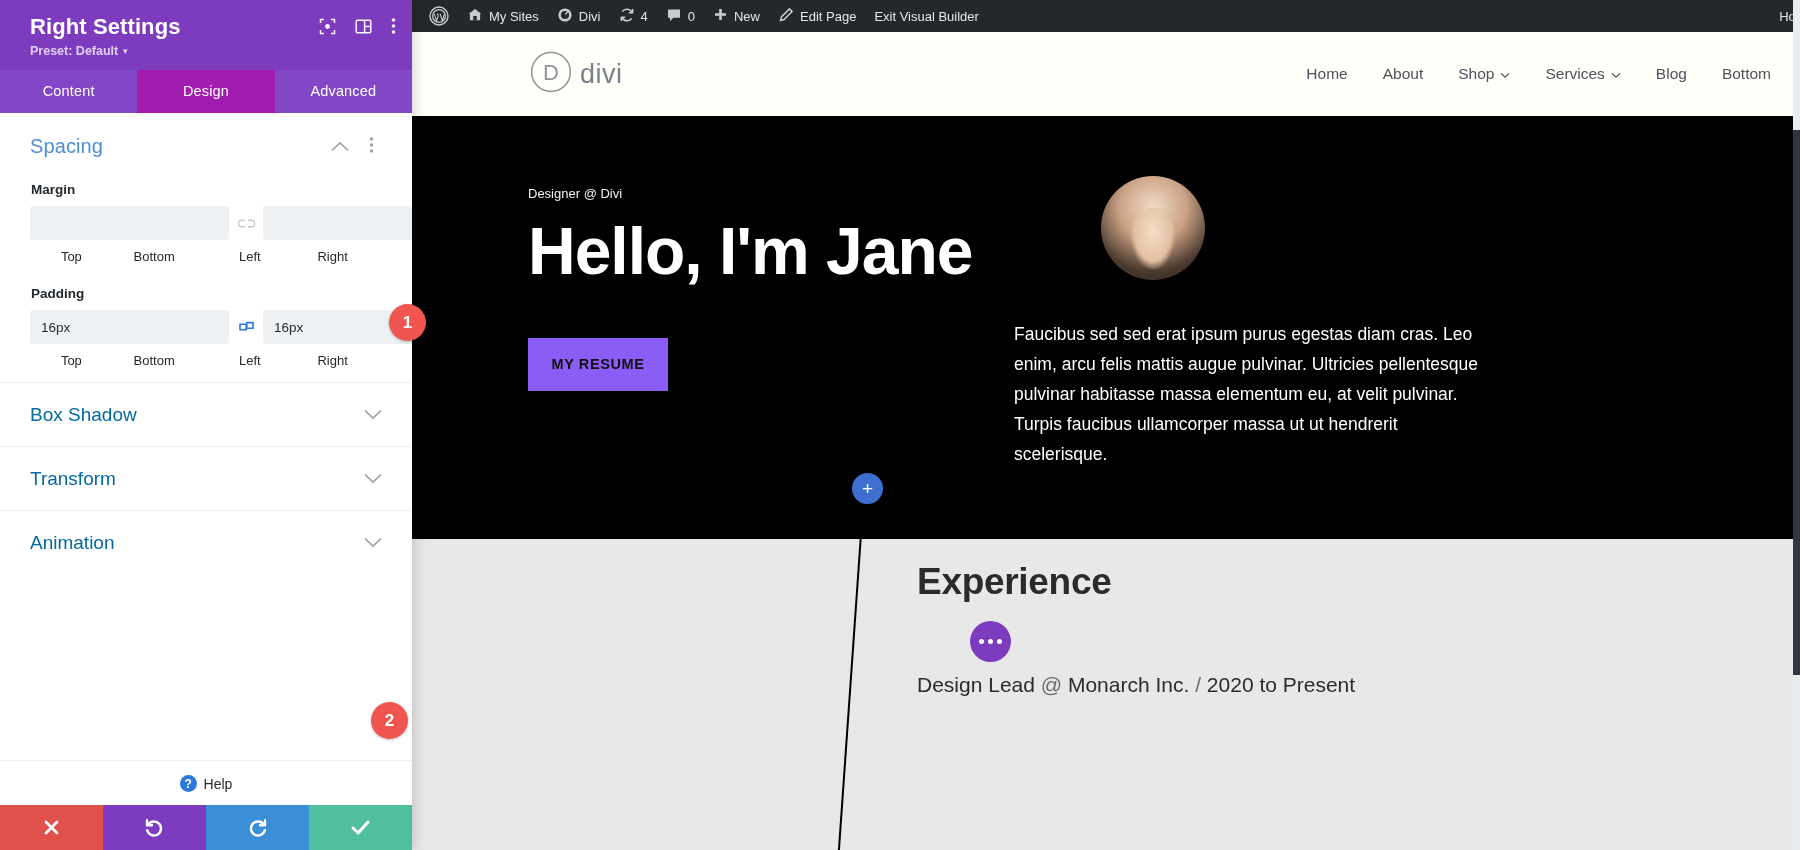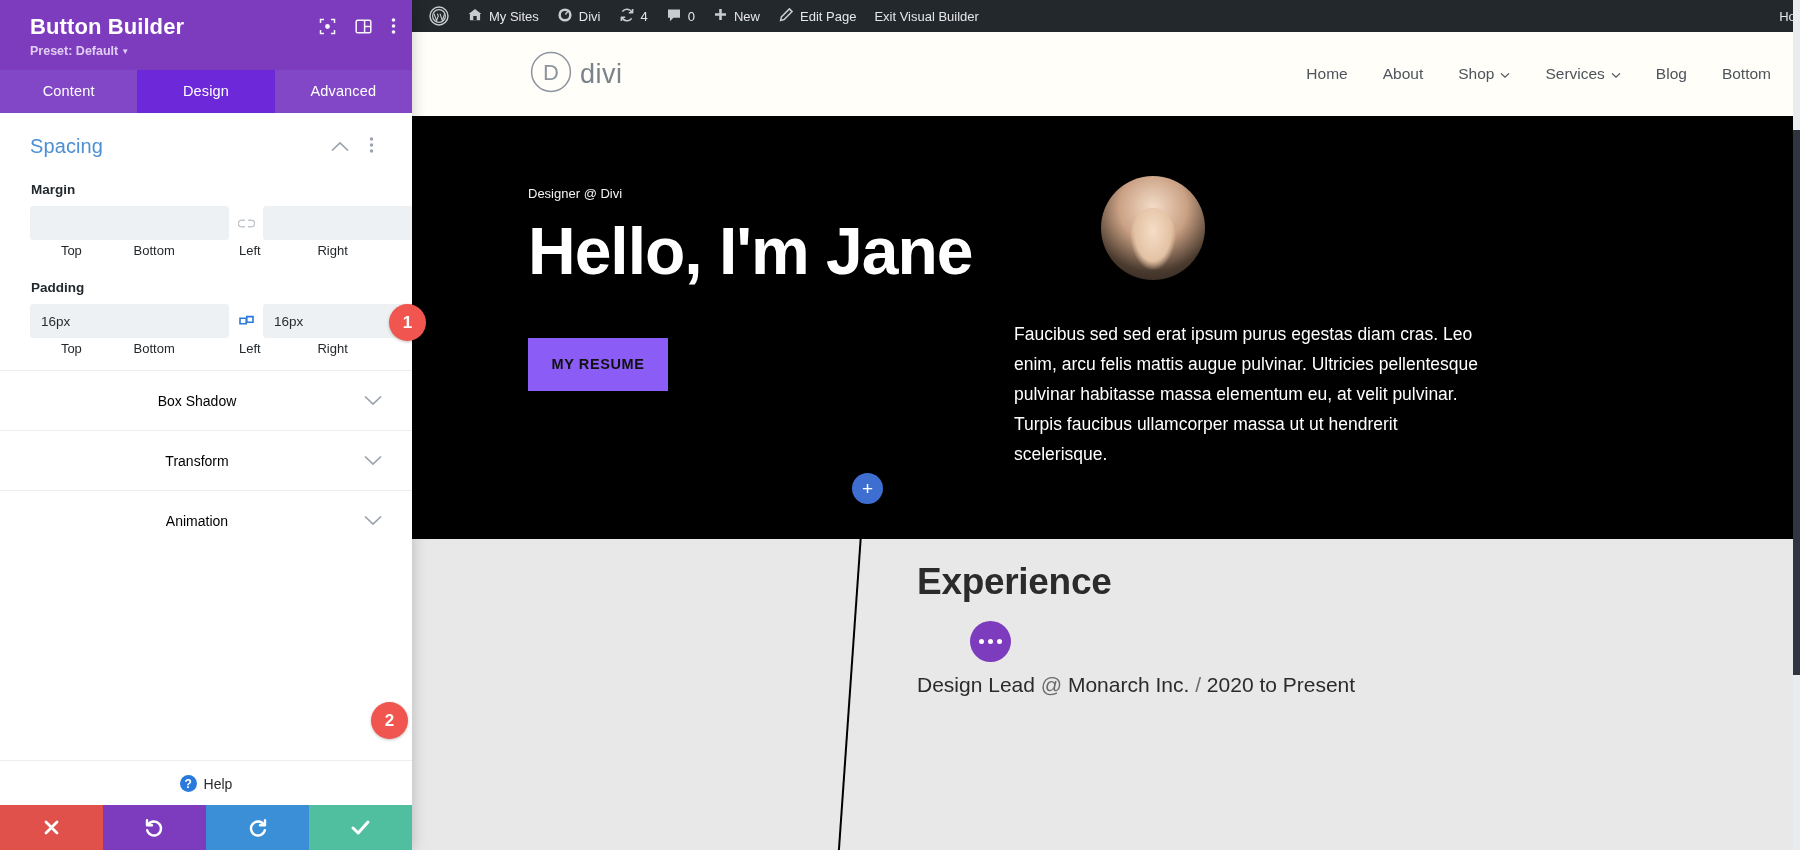--- a/index.html
+++ b/index.html
@@ -189,7 +189,7 @@
 <div id="settings-panel">
 
   <div class="panel-header">
-    <div class="panel-title">Button Builder</div>
+    <div class="panel-title">Right Settings</div>
     <div class="panel-preset">
       <span>Preset: Default</span><span class="caret">▼</span>
     </div>

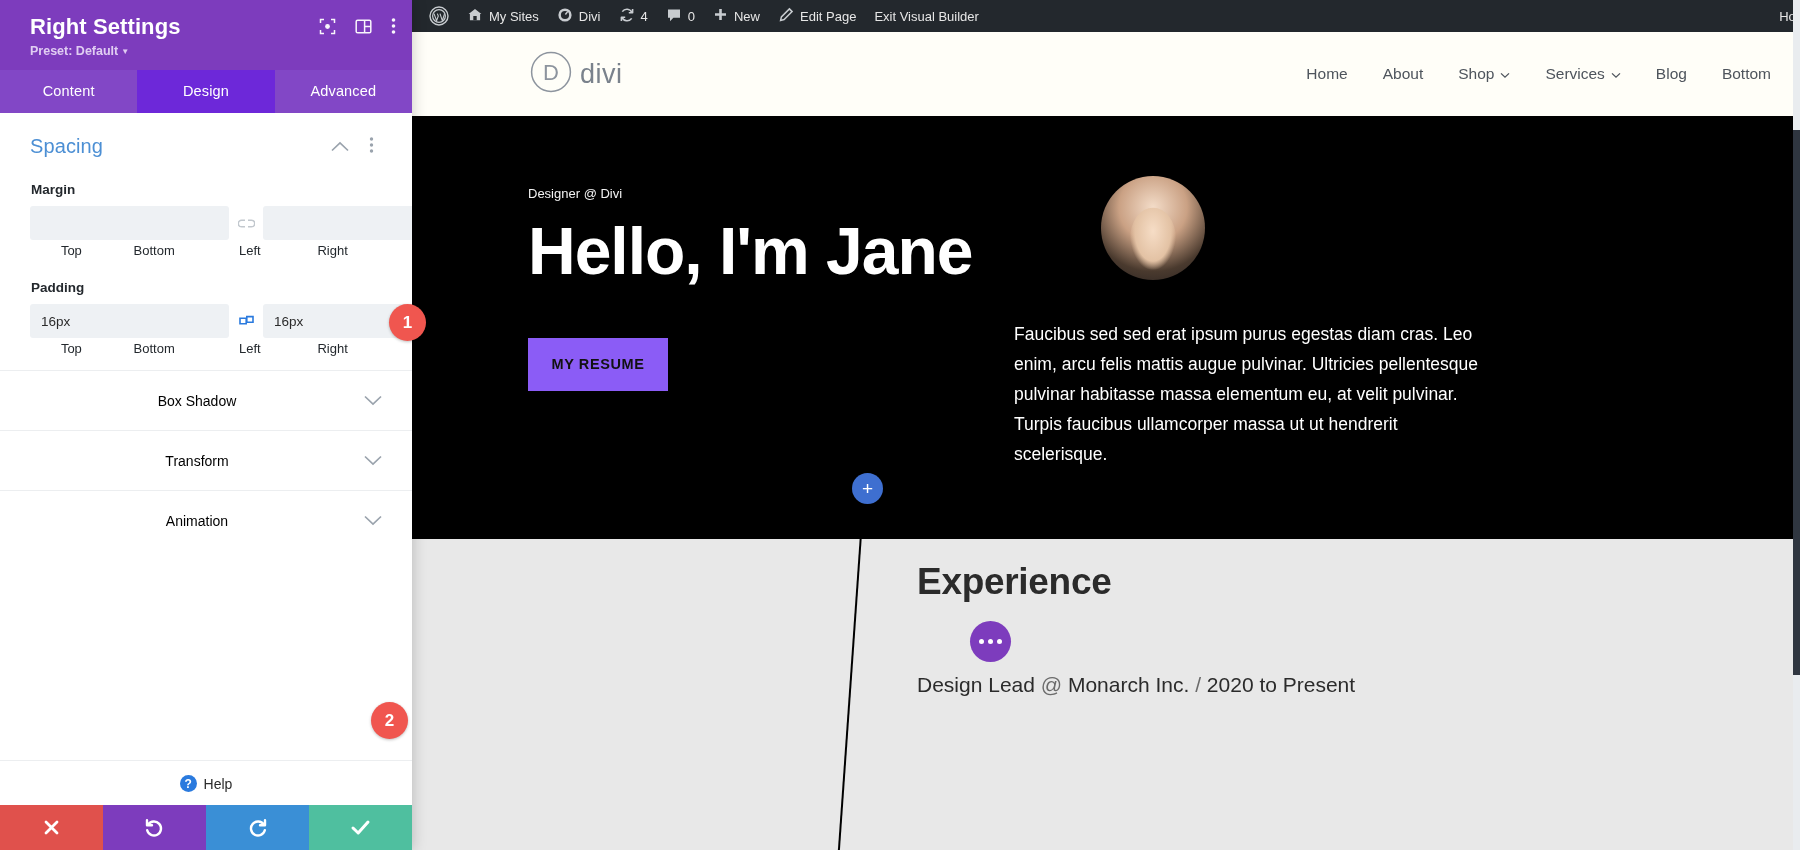--- a/index.html
+++ b/index.html
@@ -33,7 +33,7 @@
     flex:1; text-align:center; padding:13px 0 14px; color:#fff;
     font-size:14.5px; cursor:pointer; font-weight:500; letter-spacing:.15px;
   }
-  .panel-tab.active{ background:#6d28d9; }
+  .panel-tab.active{ background:#a21caf; }
 
   .panel-body{ flex:1; overflow:hidden; position:relative; background:#fff; }
 

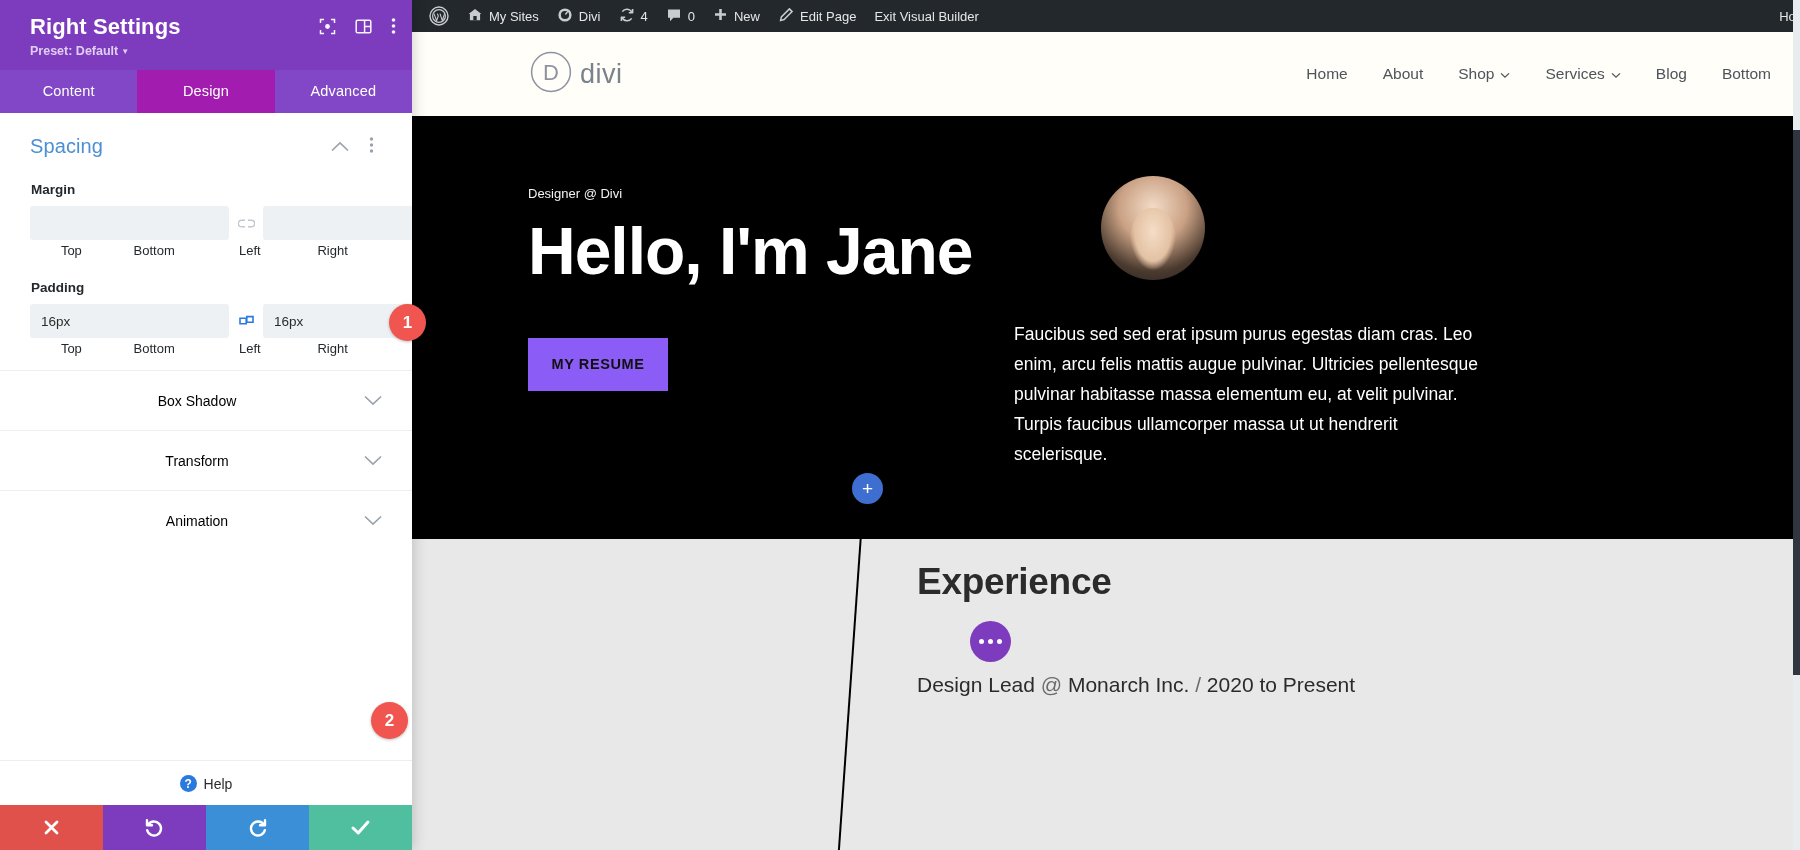--- a/index.html
+++ b/index.html
@@ -56,7 +56,7 @@
   }
   .sp-input::placeholder{ color:#b6bcc2; }
   .link-icon{ width:34px; display:flex; align-items:center; justify-content:center; cursor:pointer;}
-  .sp-labels{ display:flex; margin-top:3px; }
+  .sp-labels{ display:flex; margin-top:9px; }
   .sp-labels .half{ display:flex; flex:1; }
   .sp-labels .half span{ flex:1; text-align:center; font-size:13px; color:#23282d; }
   .sp-labels .gap{ width:13px; }

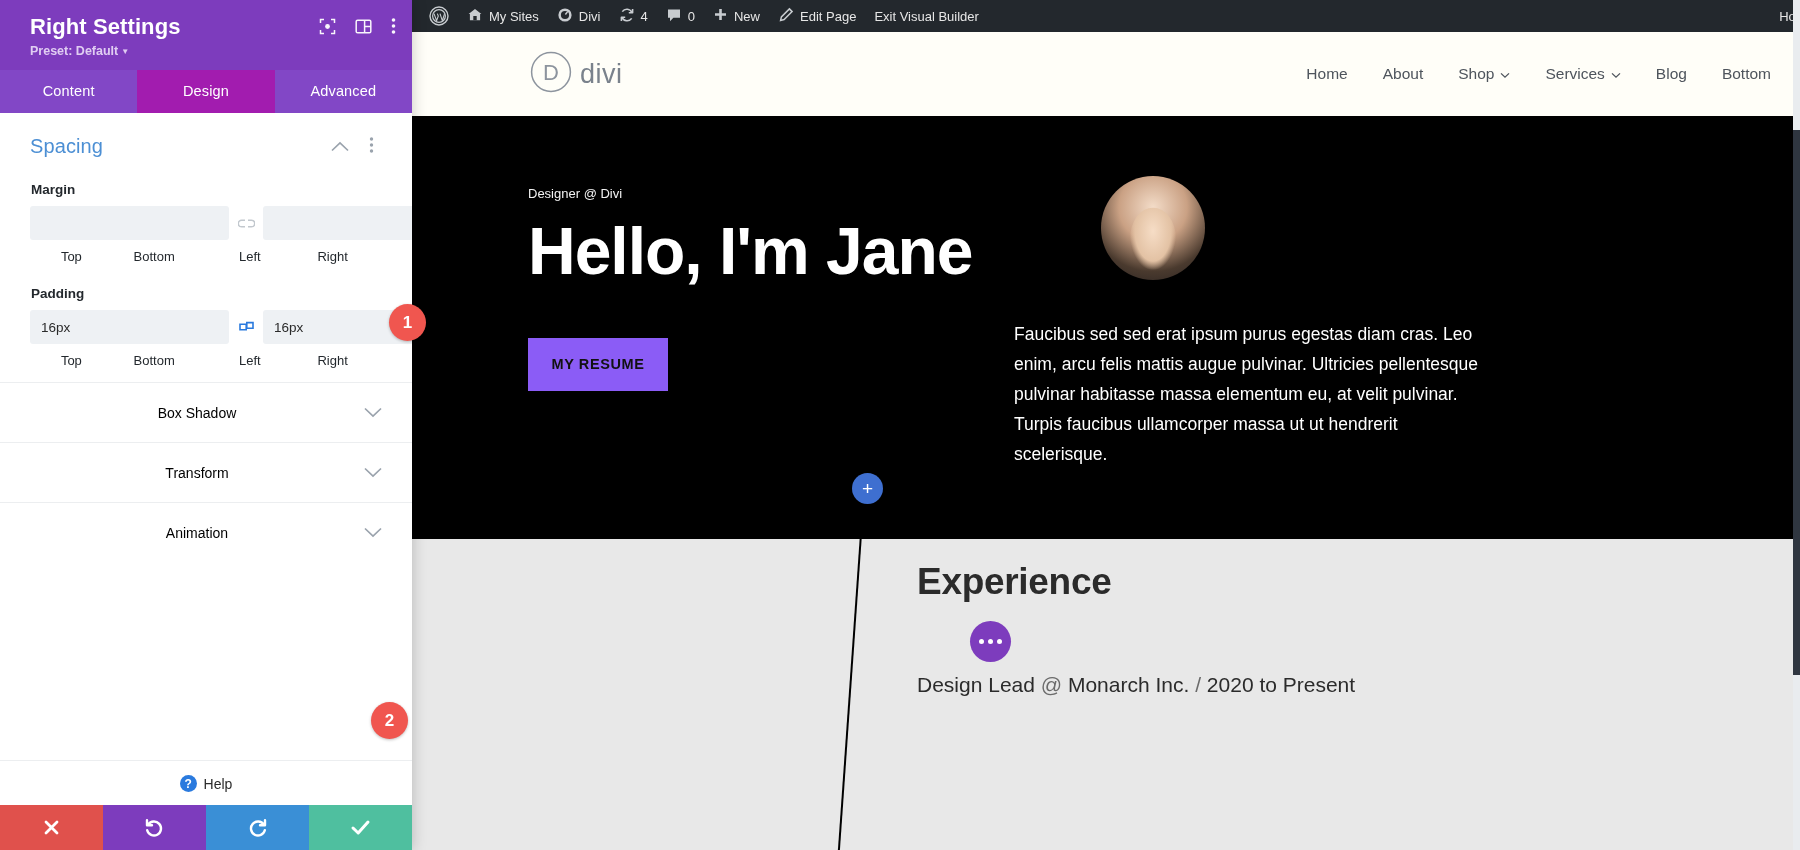--- a/index.html
+++ b/index.html
@@ -65,7 +65,7 @@
     border-top:1px solid #eceef0; padding:21px 30px 20px 30px;
     display:flex; align-items:center; cursor:pointer;
   }
-  .collapsed-title{ flex:1; font-size:14px; color:#000000; font-weight:400;text-align:center; }
+  .collapsed-title{ flex:1; font-size:19px; color:#0369a1; font-weight:400; }
 
   .help-row{
     border-top:1px solid #eceef0; text-align:center; padding:14px 0 13px;

